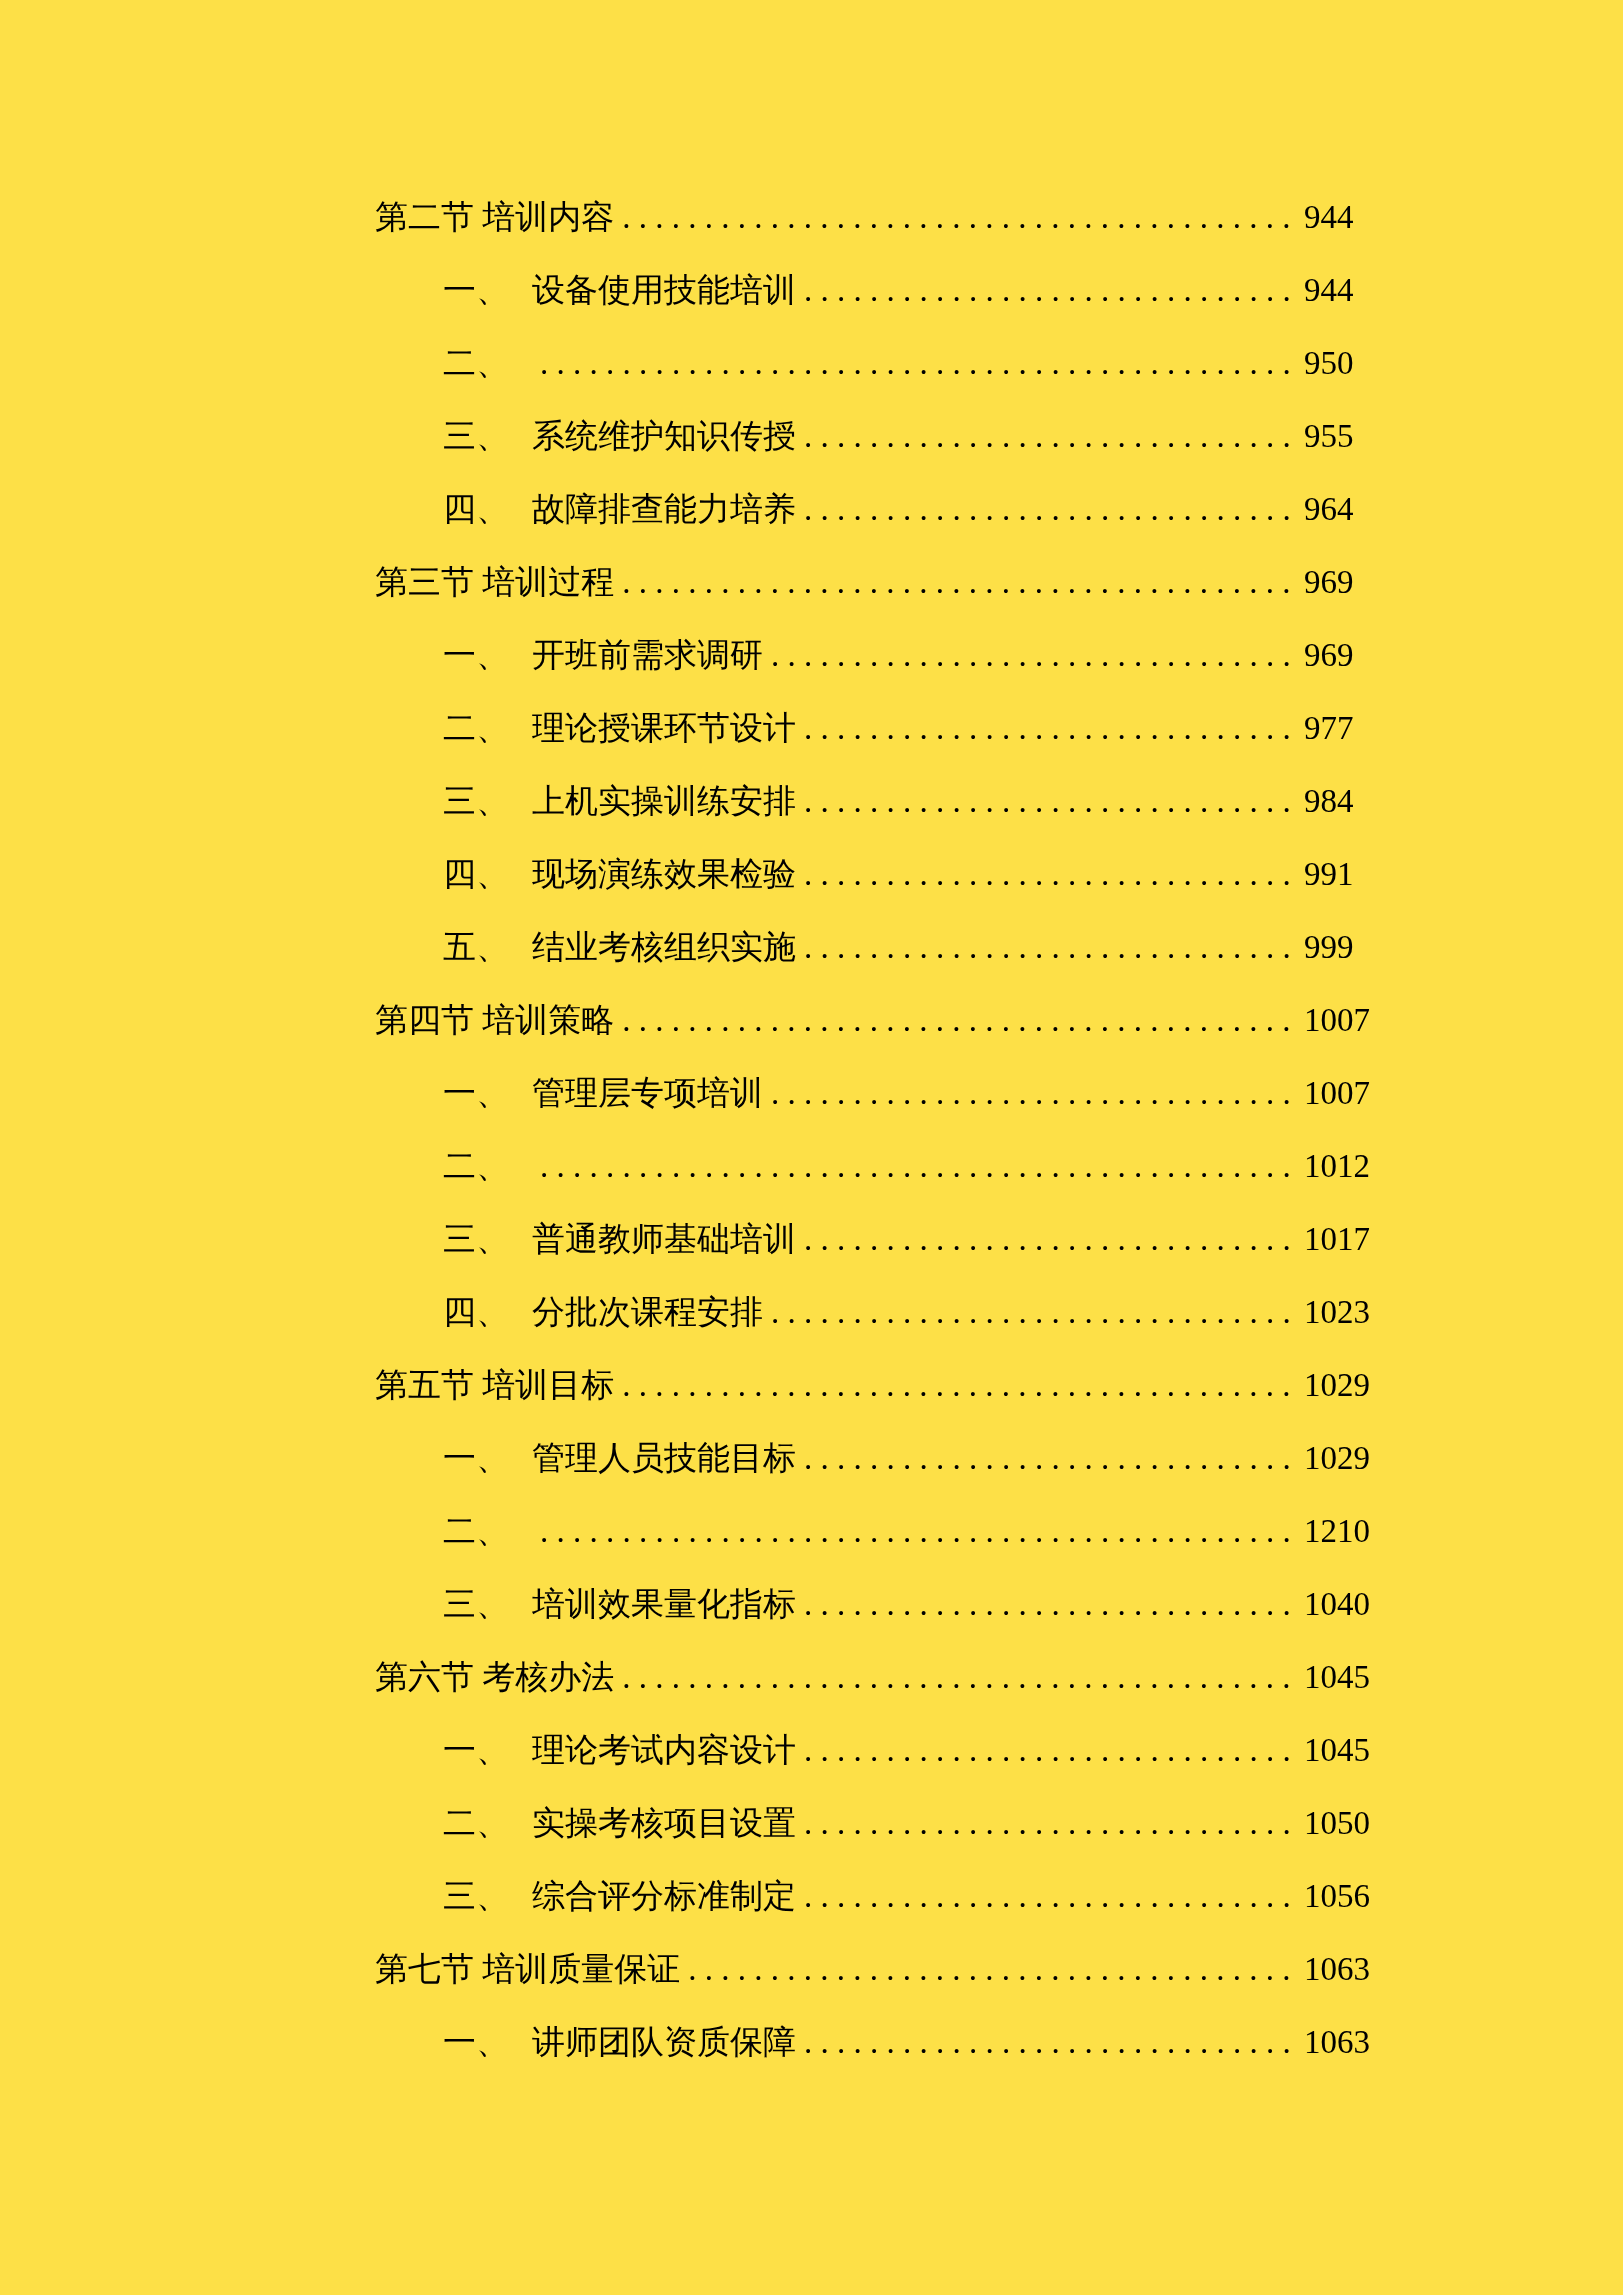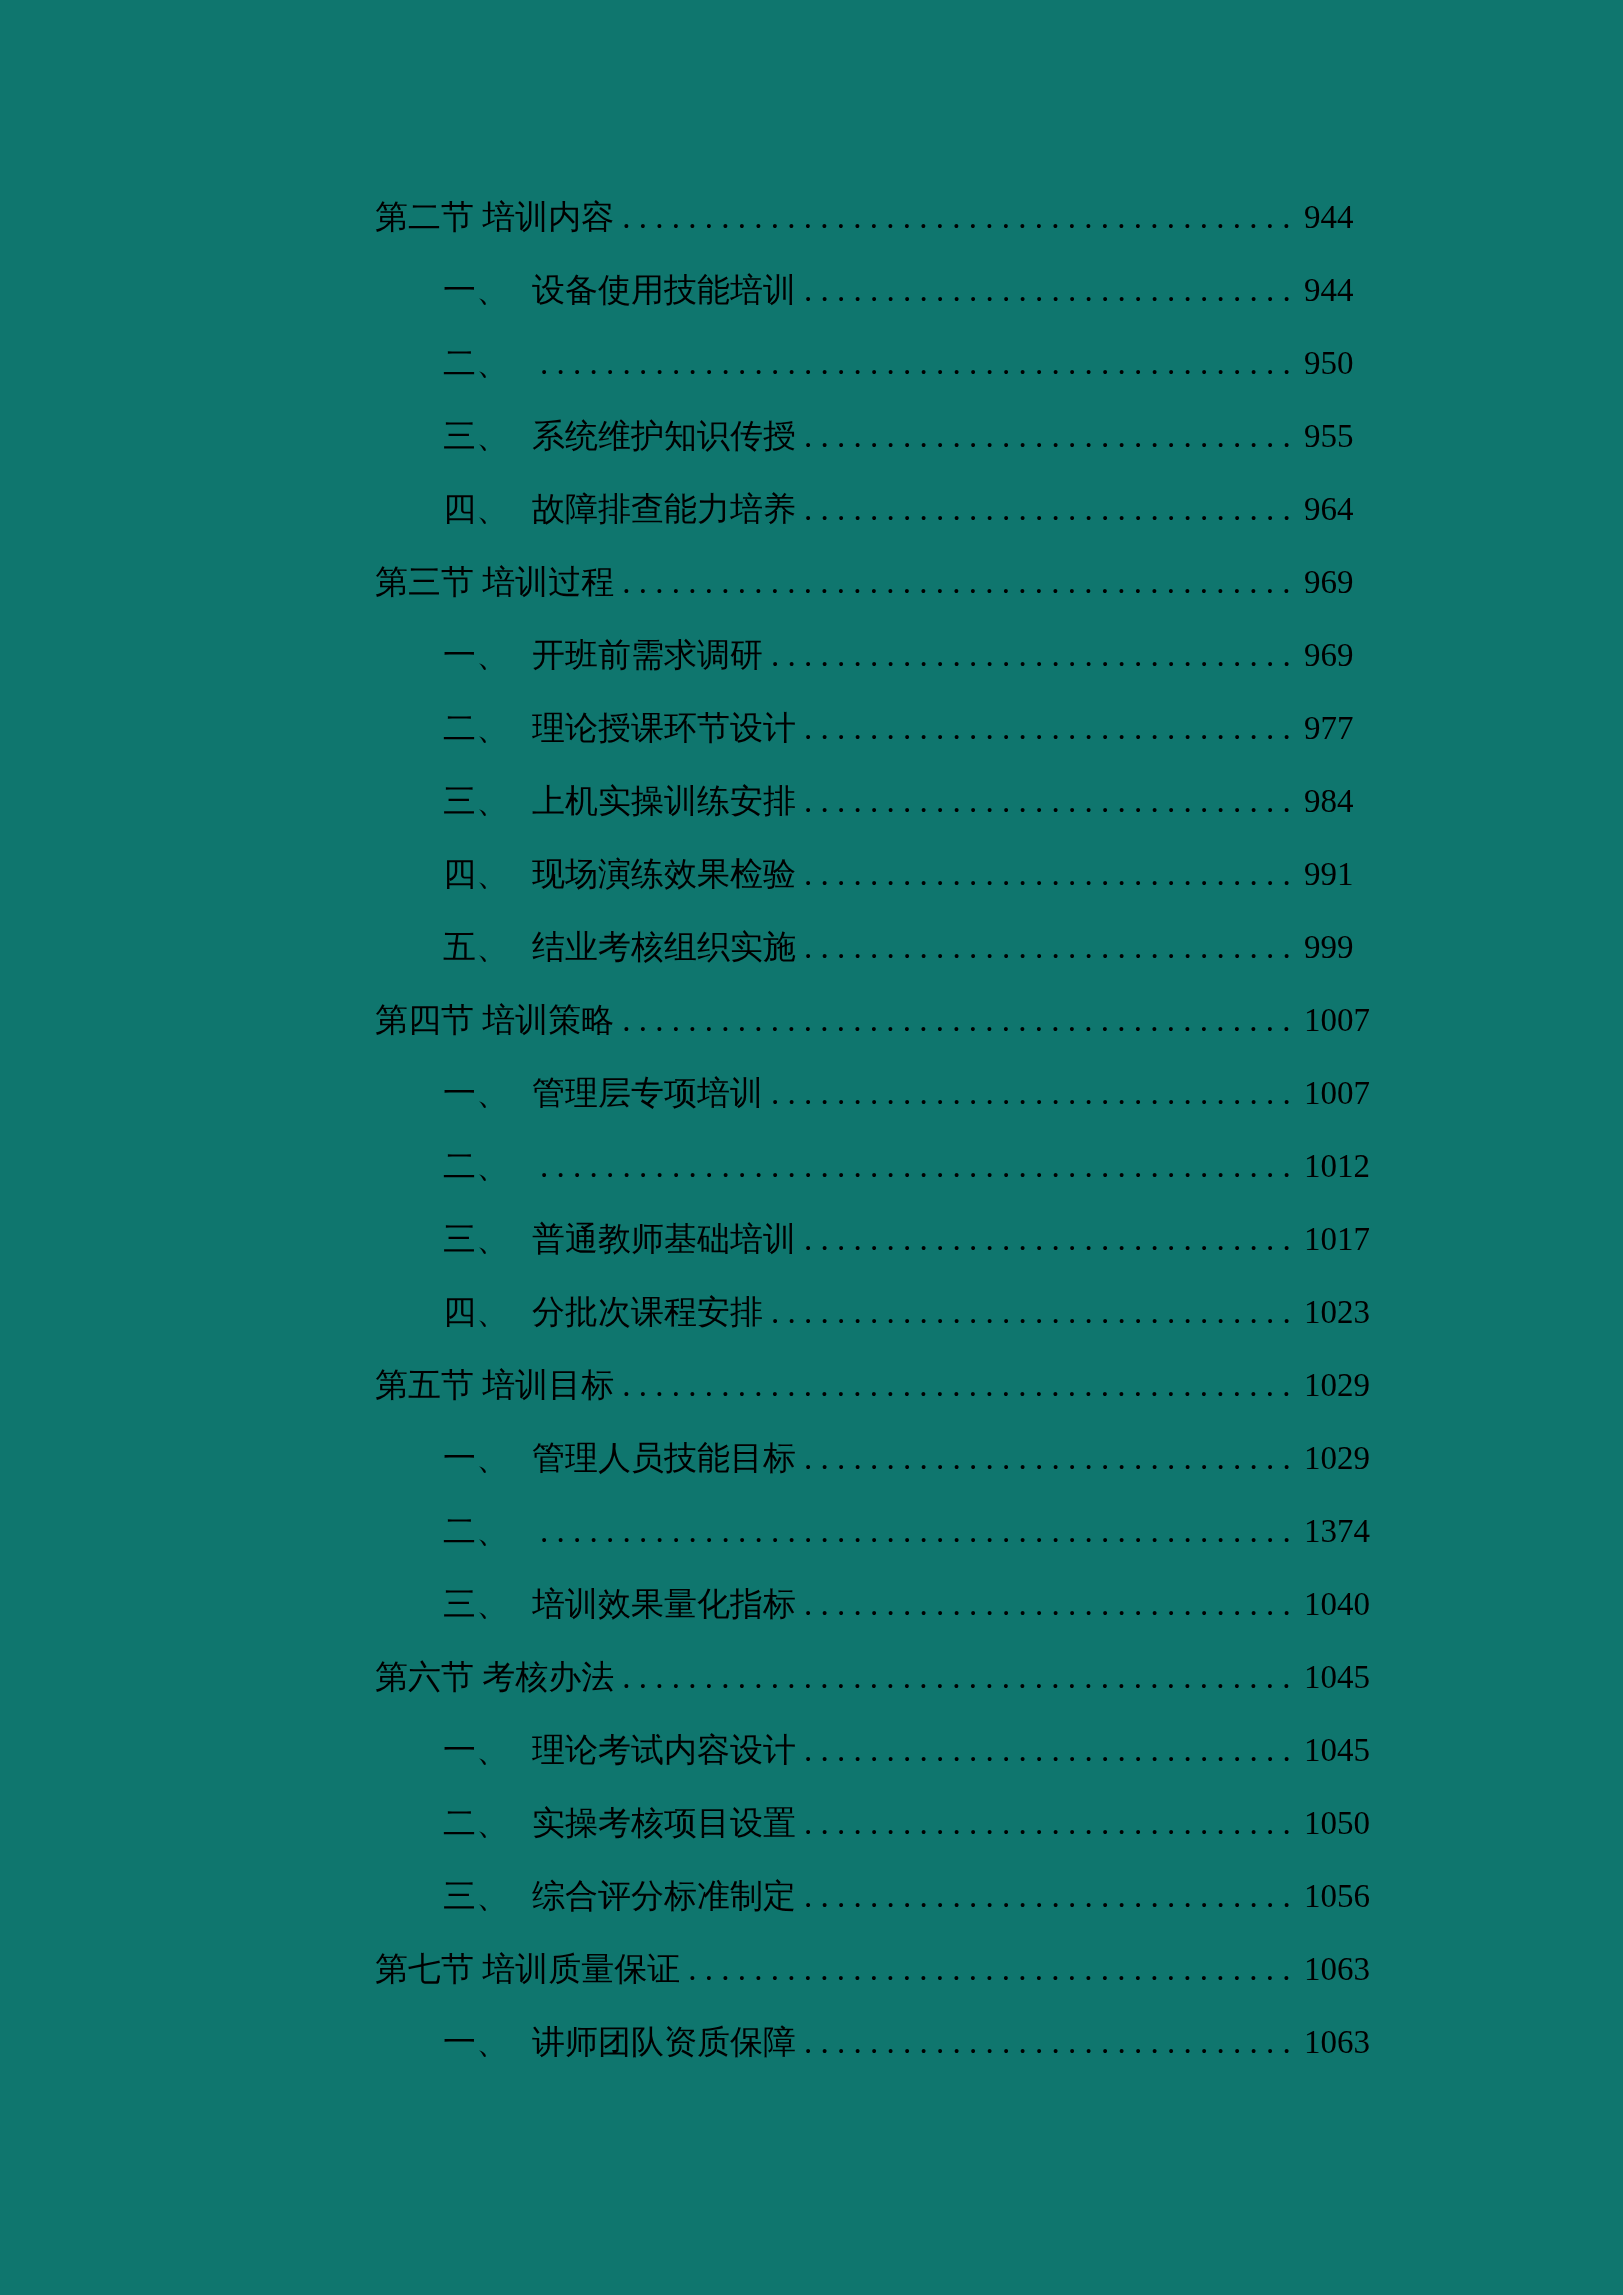--- a/index.html
+++ b/index.html
@@ -11,7 +11,7 @@
     position: relative;
     width: 1623px;
     height: 2295px;
-    background: #0f766e;
+    background: #fde047;
     color: #000000;
     font-family: "Liberation Serif", "DejaVu Serif", serif;
     overflow: hidden;

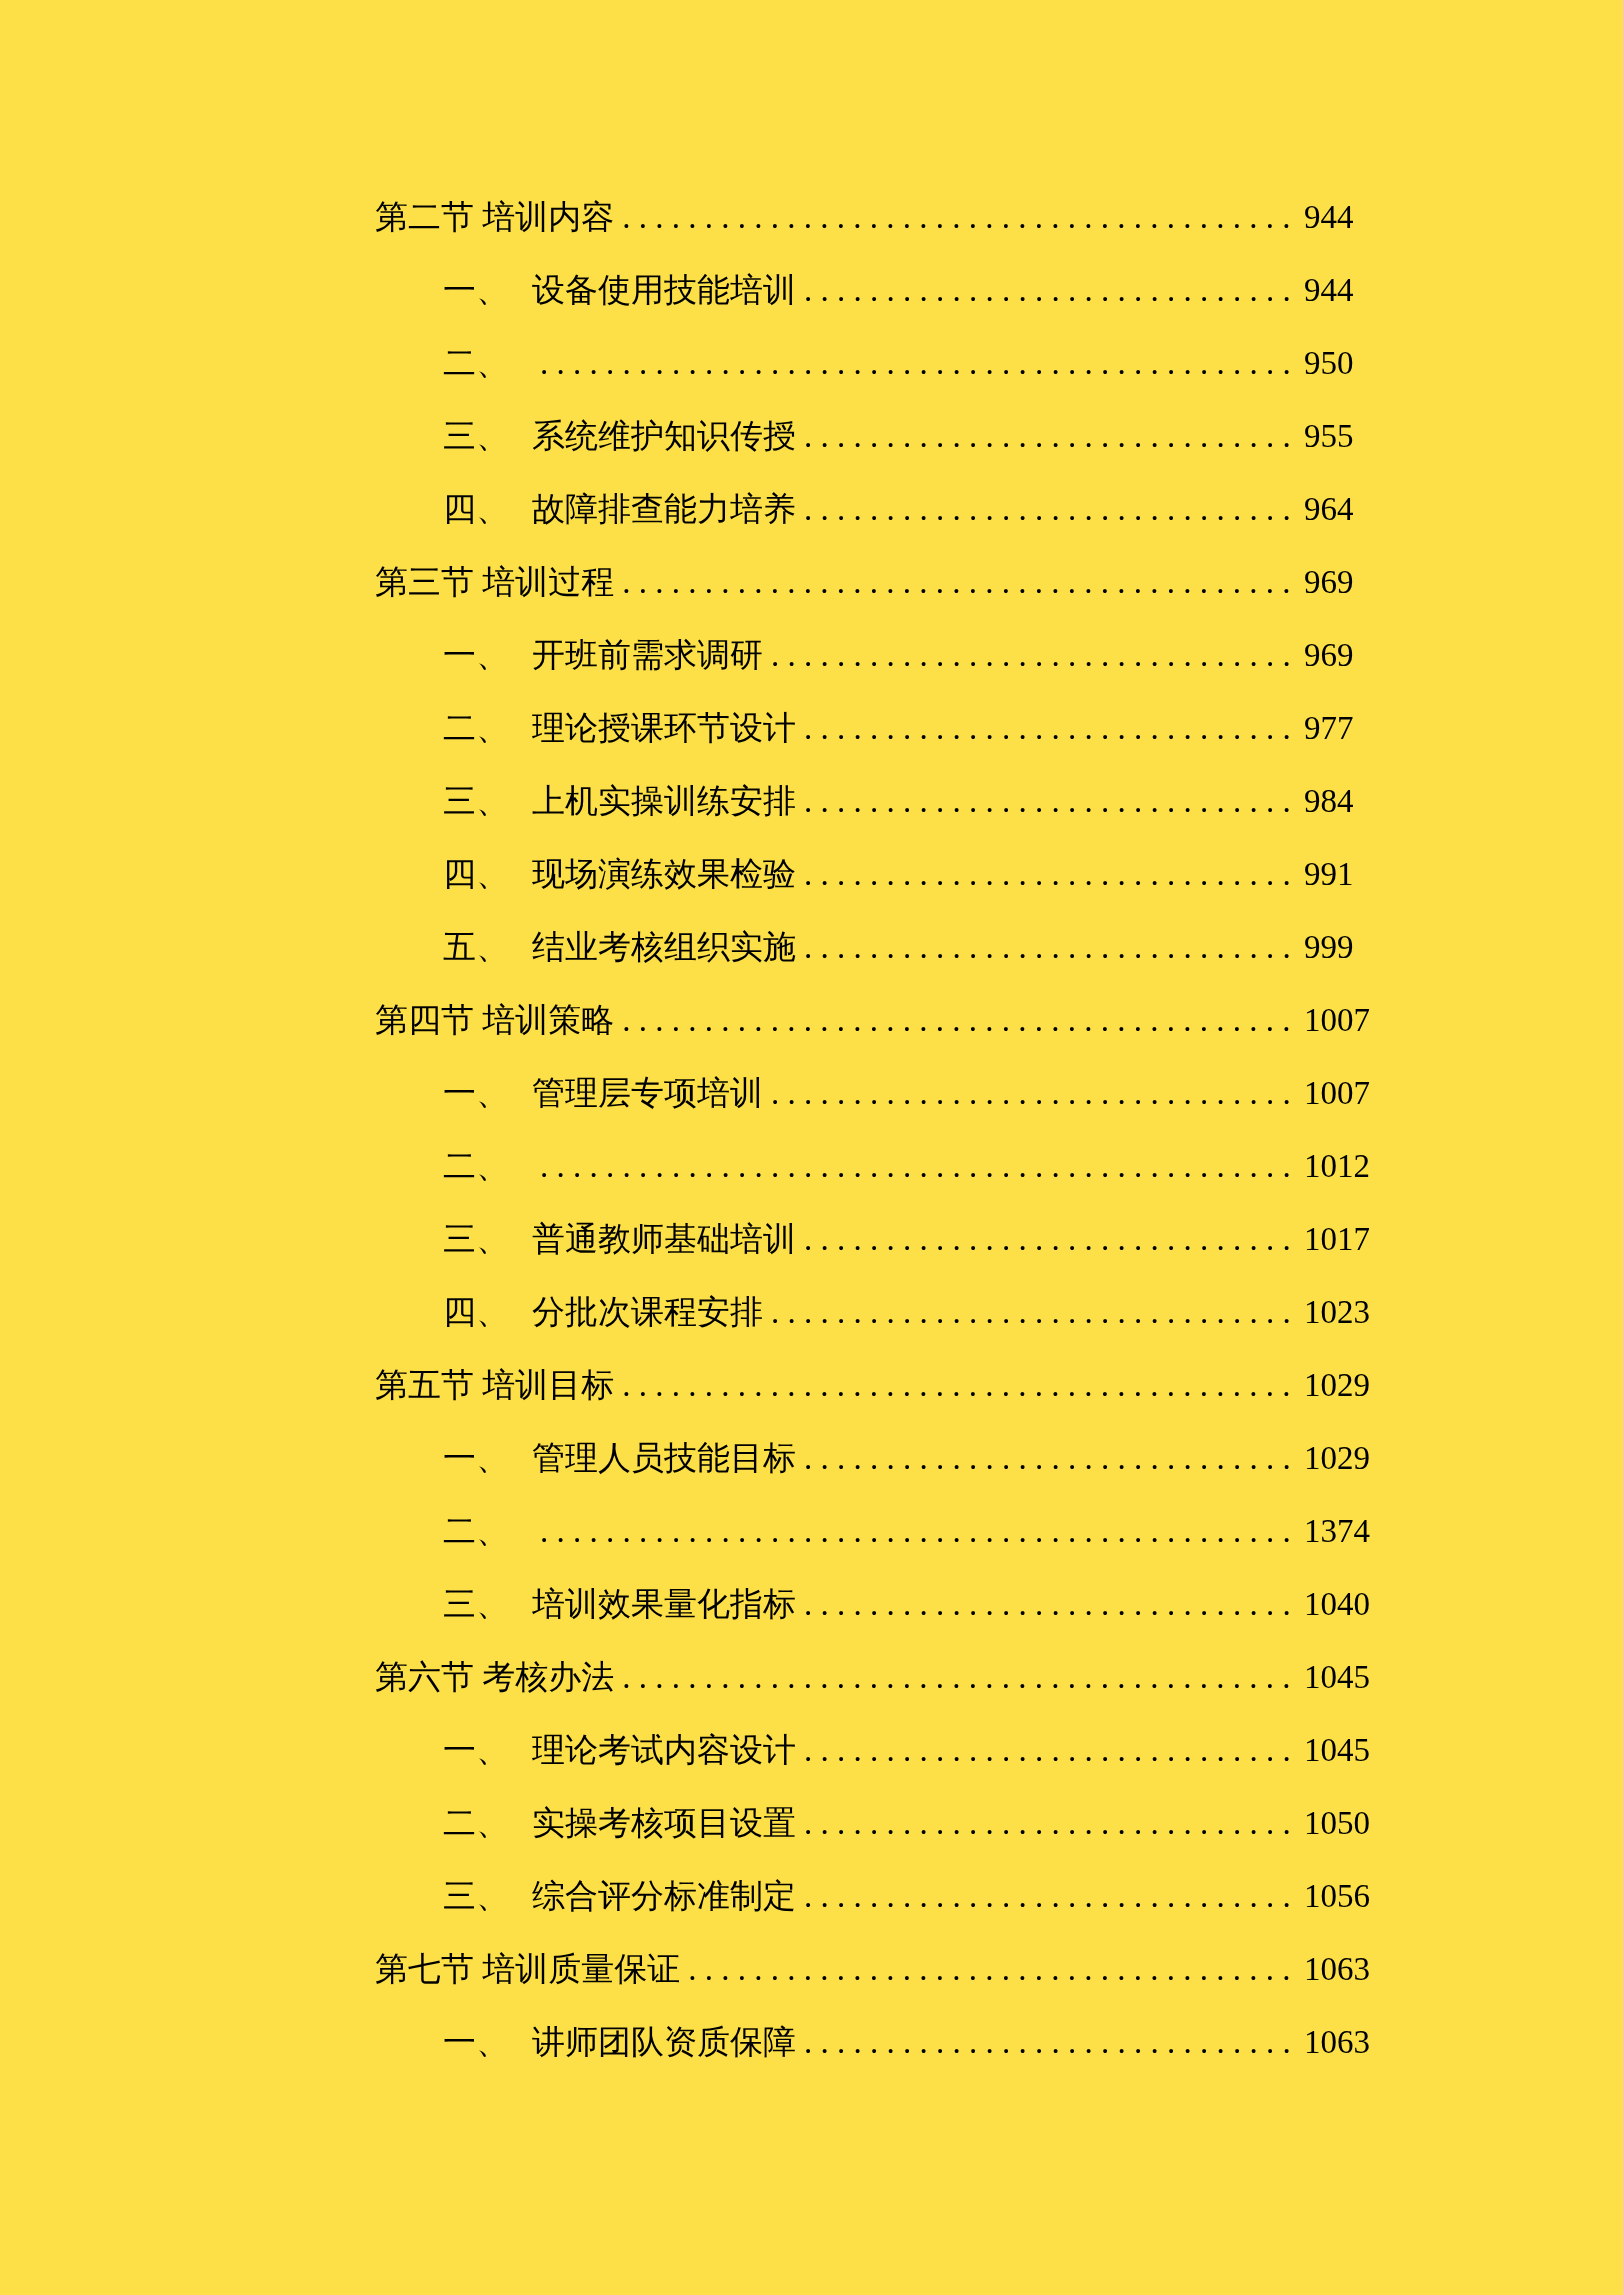--- a/index.html
+++ b/index.html
@@ -186,7 +186,7 @@
   <div class="toc-row level-2">
     <span class="toc-num">二、</span>
     <span class="toc-leader">. . . . . . . . . . . . . . . . . . . . . . . . . . . . . . . . . . . . . . . . . . . . . . . . . . . . . . . . . . . . . . . . . . . . . . . . . . . . . . . . </span>
-    <span class="toc-page-num">1374</span>
+    <span class="toc-page-num">1210</span>
   </div>
 
   <div class="toc-row level-2">

